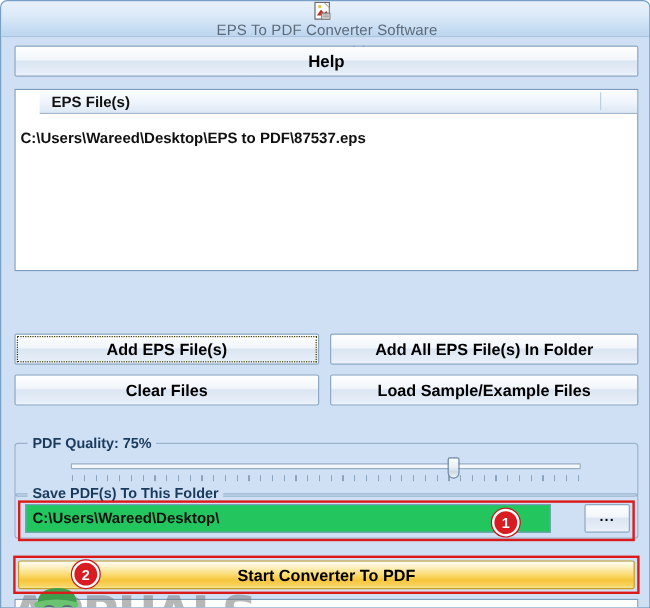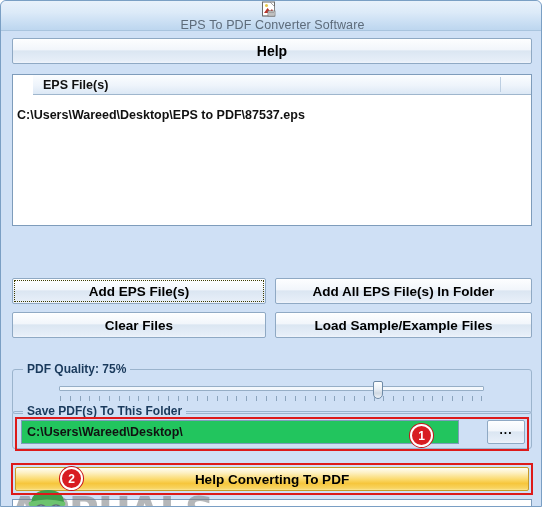--- a/index.html
+++ b/index.html
@@ -354,7 +354,7 @@
       <div id="browse-button" class="btn">...</div>
     </div>
 
-    <div id="start-button">Help Converting To PDF</div>
+    <div id="start-button">Start Converter To PDF</div>
 
     <div id="progress-bar">
       <div id="progress-label">Progress Bar</div>

